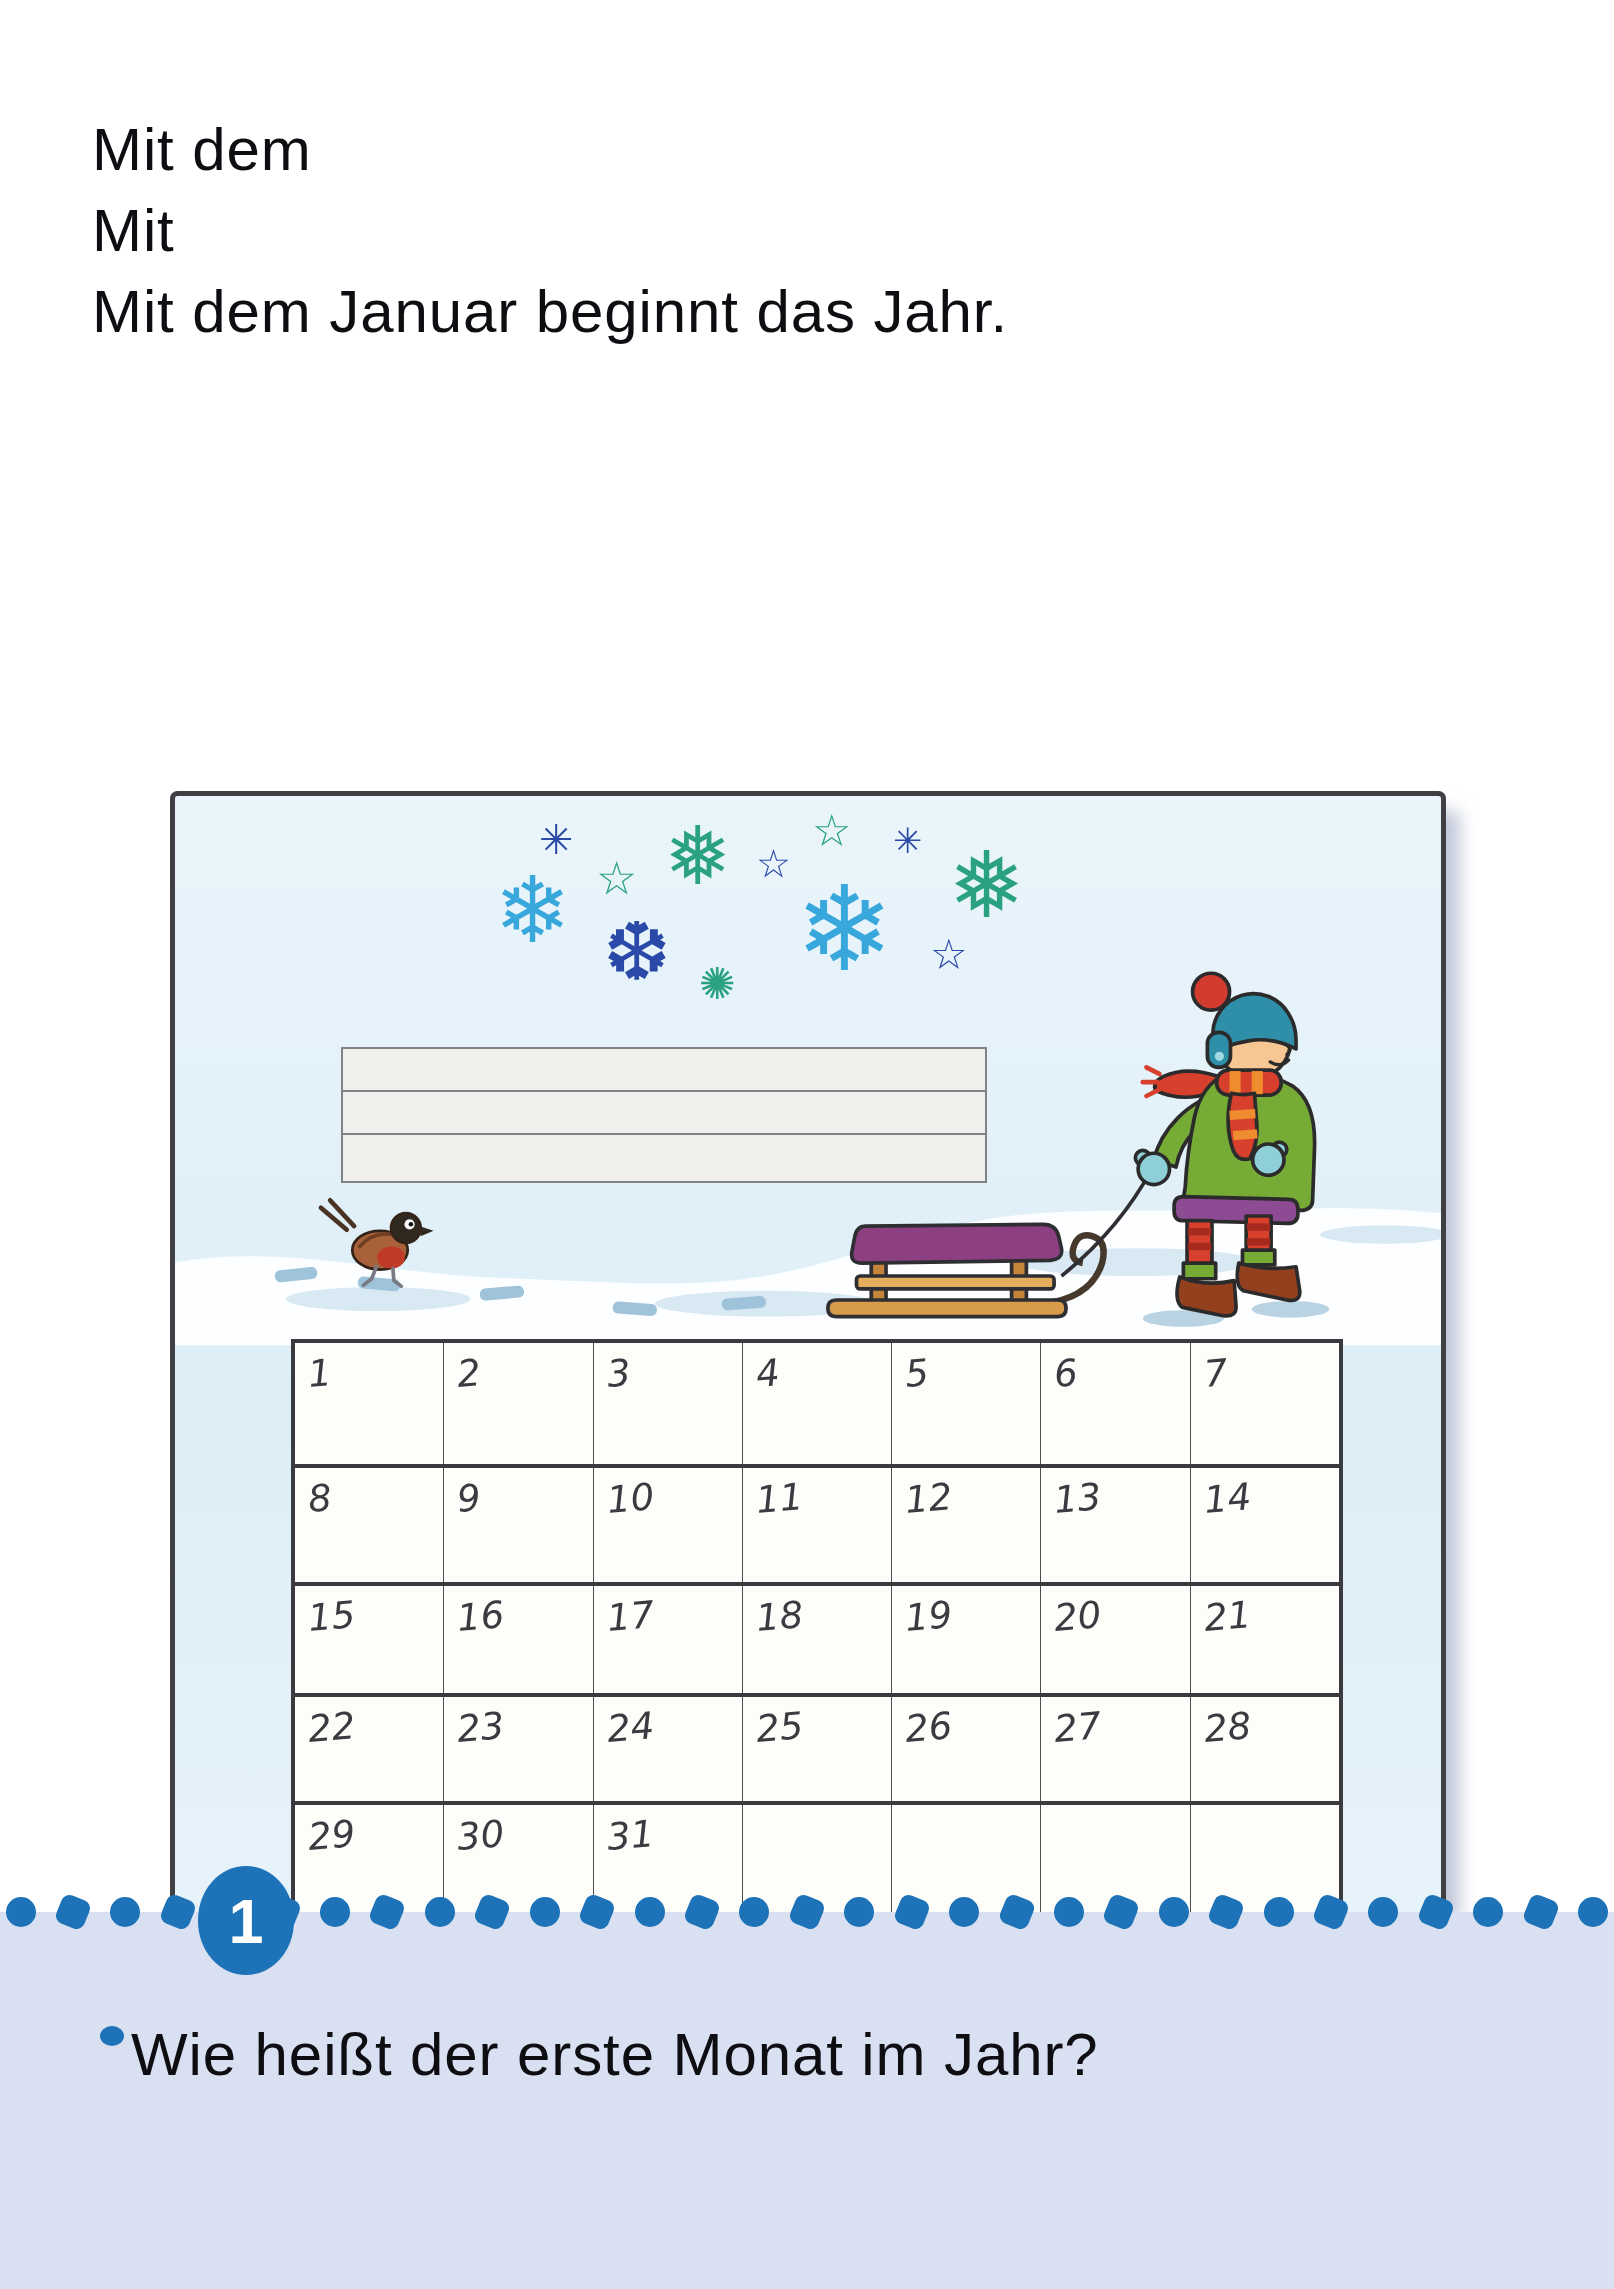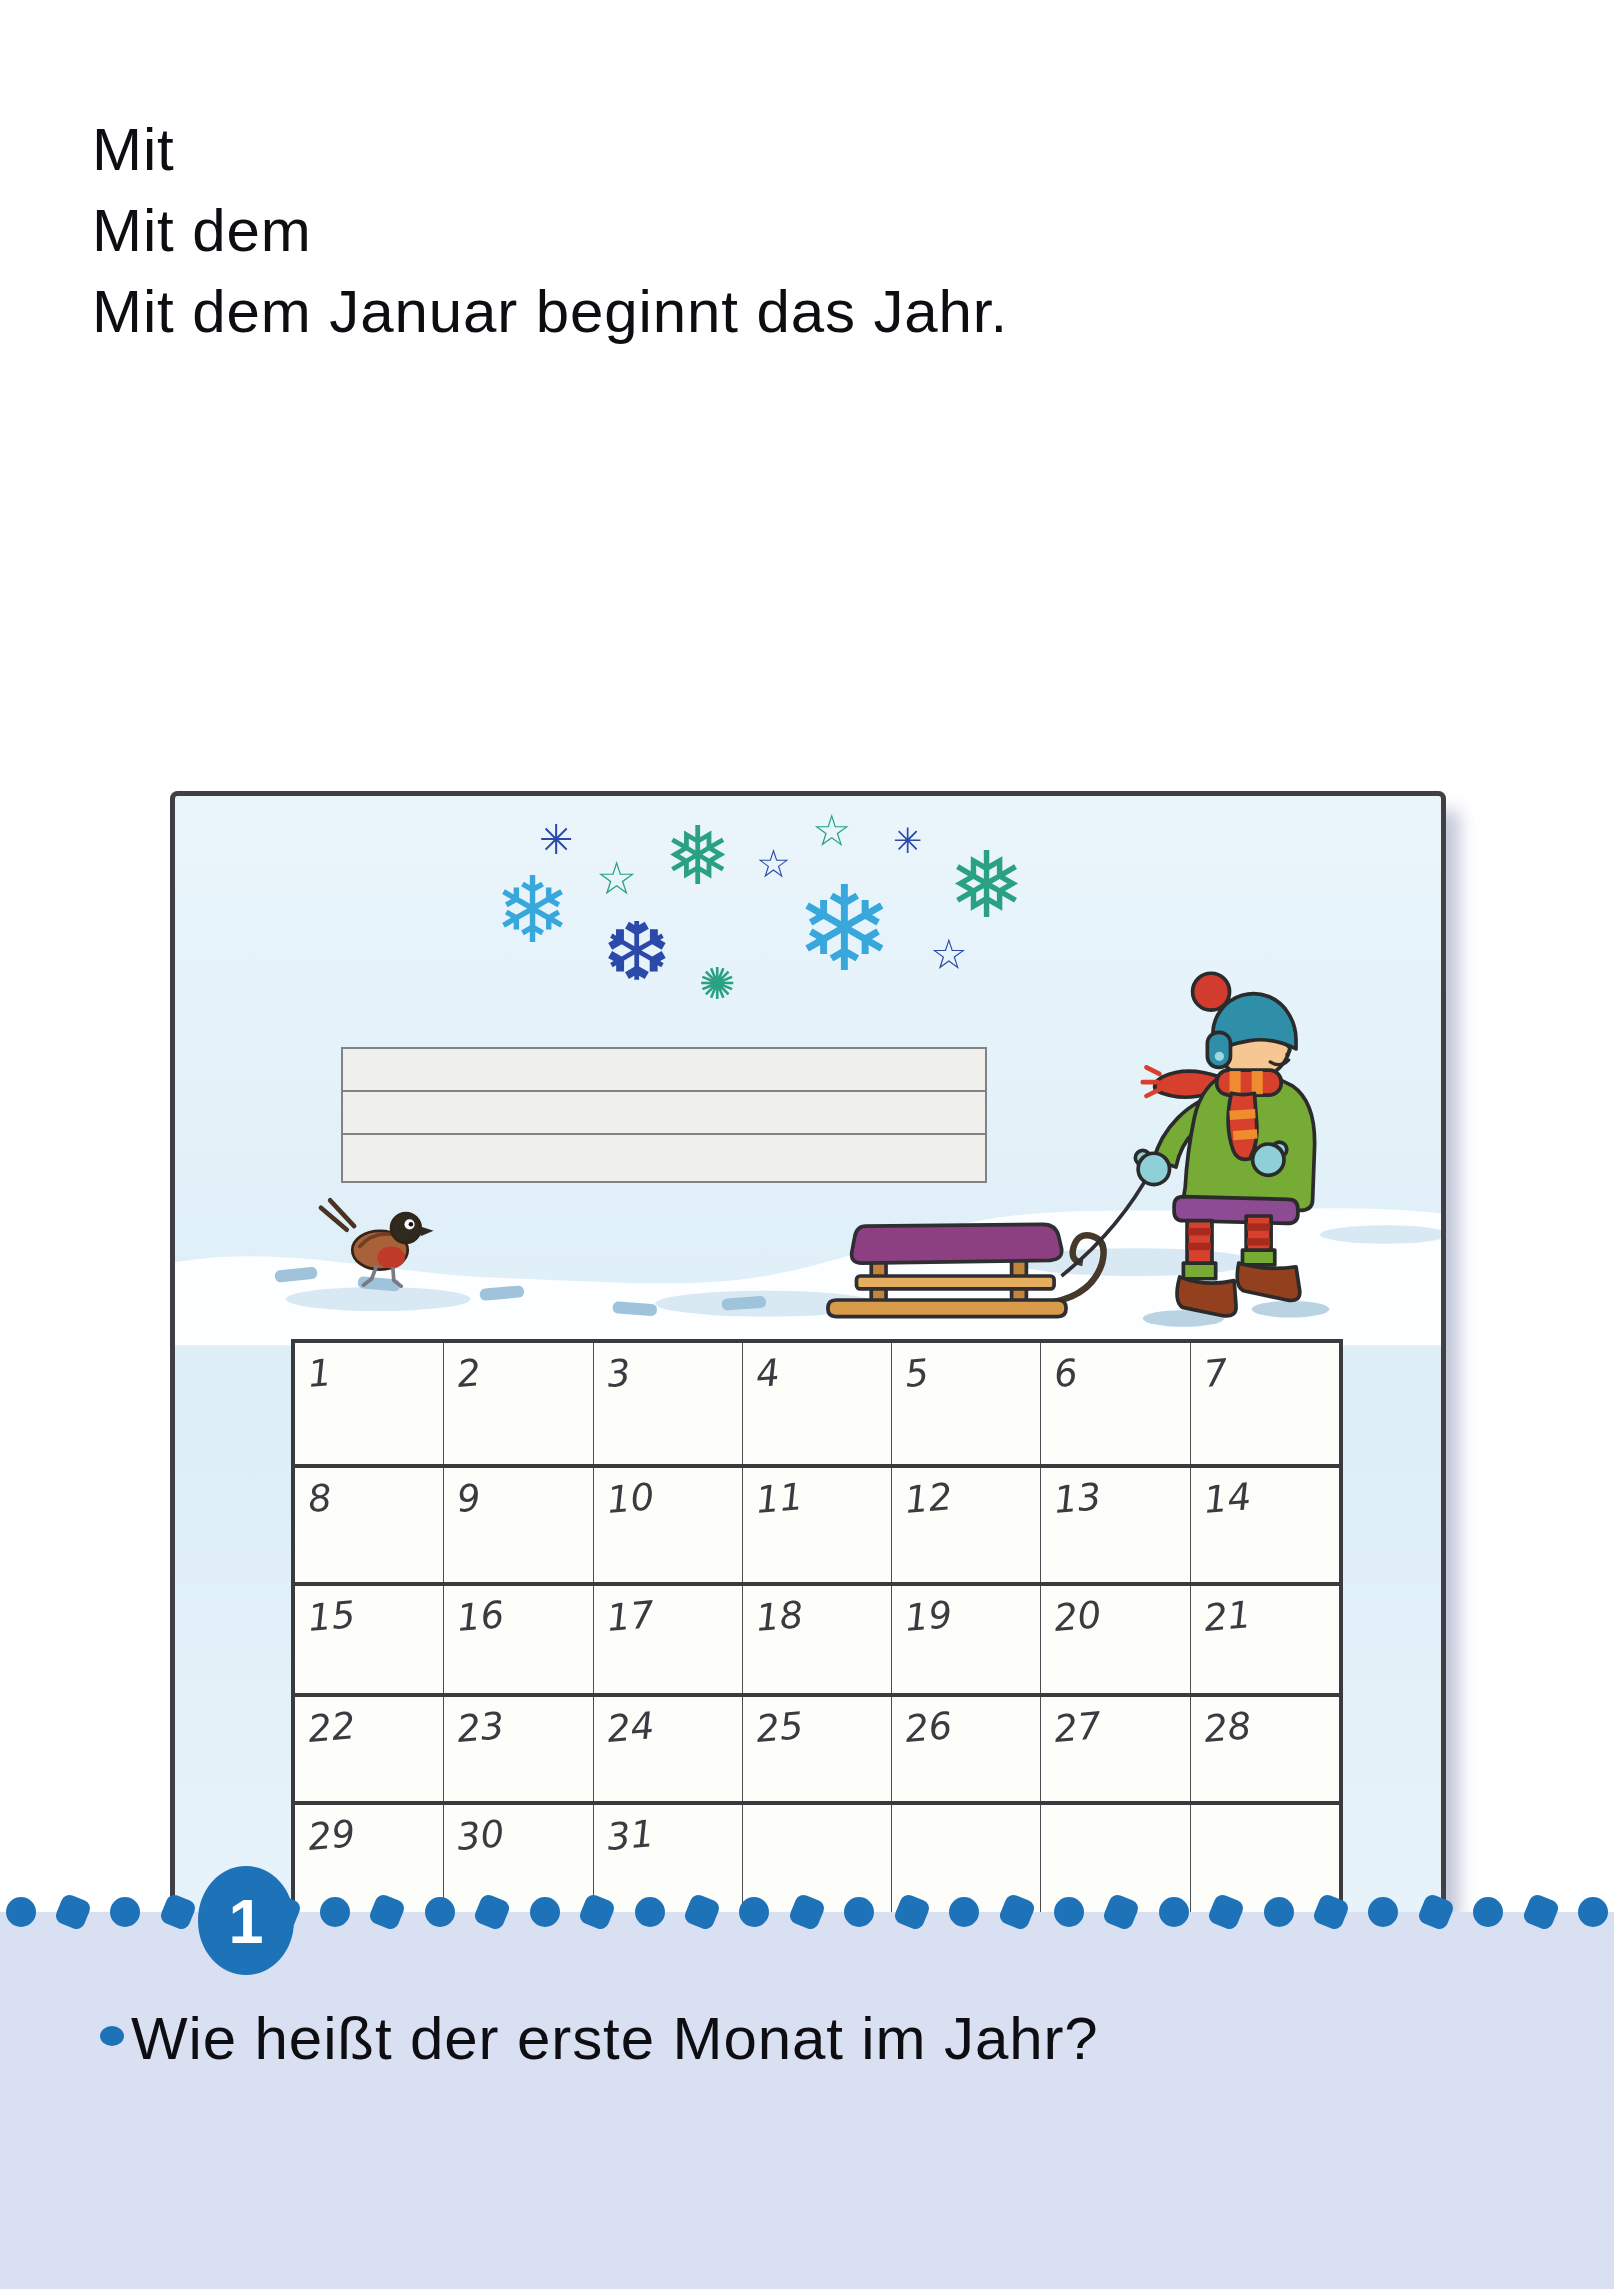--- a/index.html
+++ b/index.html
@@ -51,8 +51,8 @@
 <main>
 
   <section class="reading">
+    <p>Mit dem</p>
     <p>Mit</p>
-    <p>Mit dem</p>
     <p>Mit dem Januar beginnt das Jahr.</p>
   </section>
 

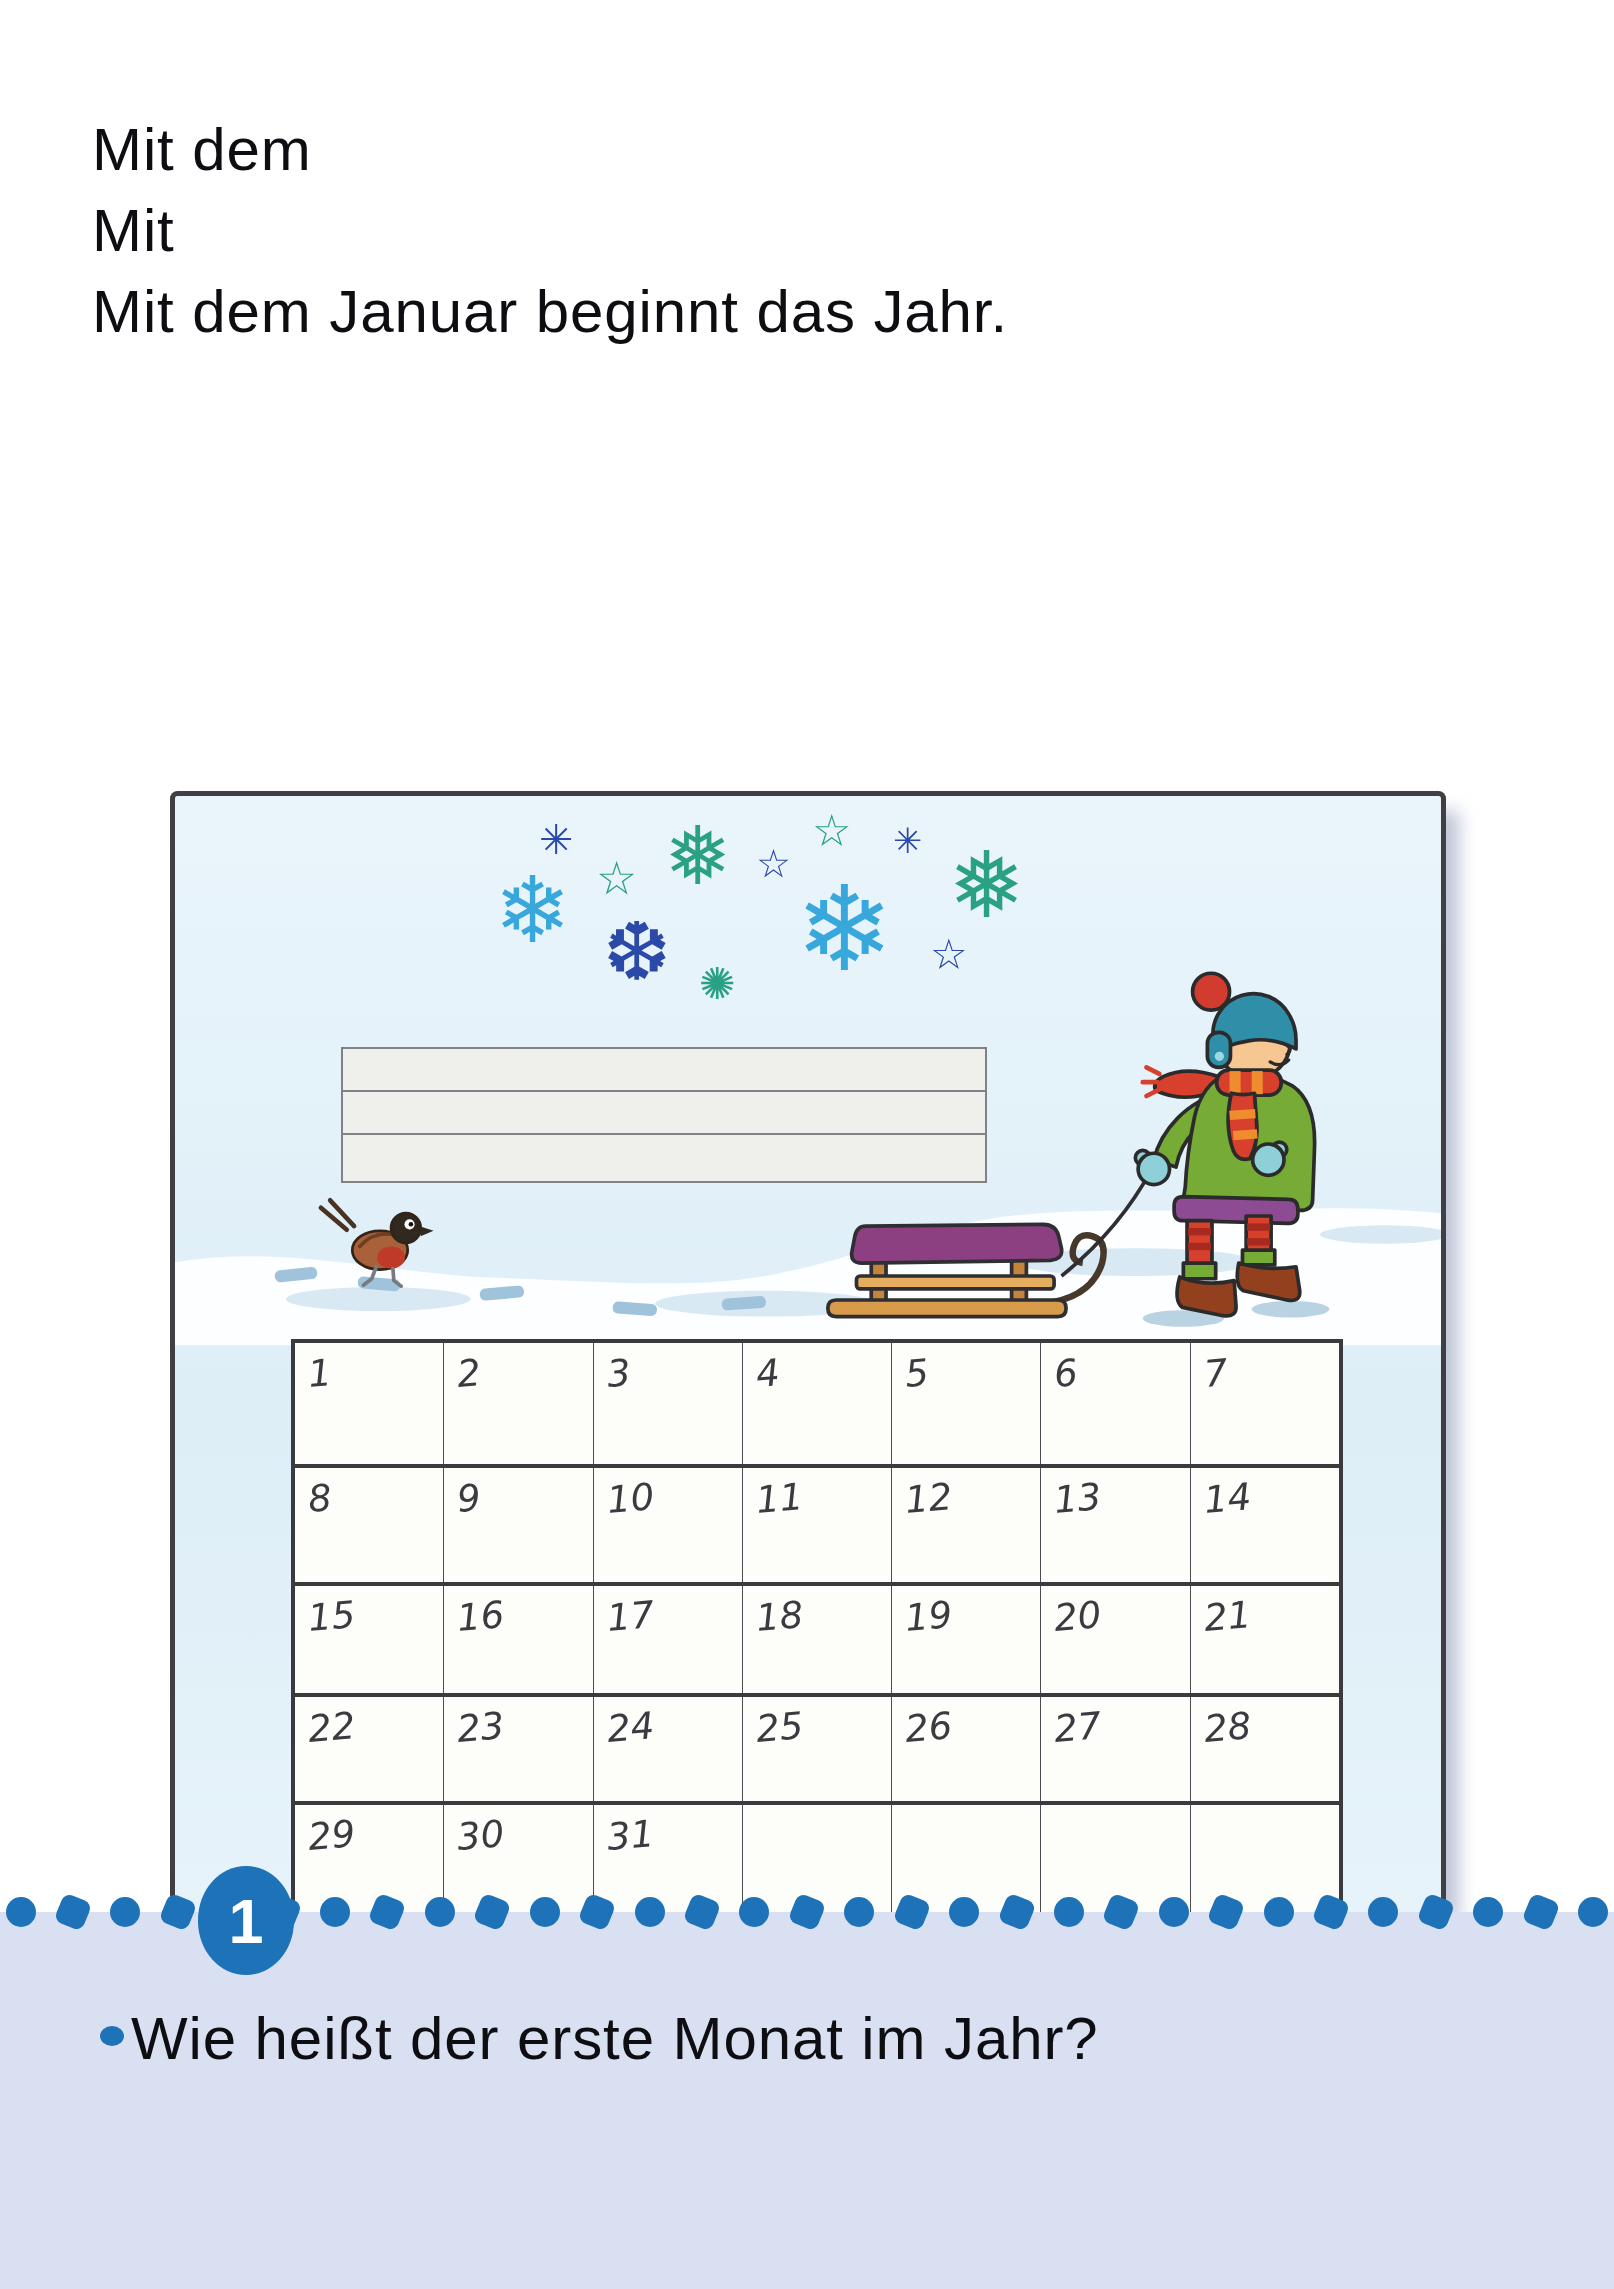--- a/index.html
+++ b/index.html
@@ -42,7 +42,7 @@
     border-radius:48px / 54px;display:flex;align-items:center;justify-content:center}
   .badge span{color:#ffffff;font-size:63px;font-weight:bold}
   .bullet{position:absolute;left:100px;top:114px;width:24px;height:20px;border-radius:50%;background:#1d72b8}
-  .task-text{position:absolute;left:131px;top:81px}
+  .task-text{position:absolute;left:131px;top:97px}
   .task-text p{font-size:60px;line-height:92px;letter-spacing:0.9px;color:#0d0d12;white-space:nowrap}
 </style>
 </head>

